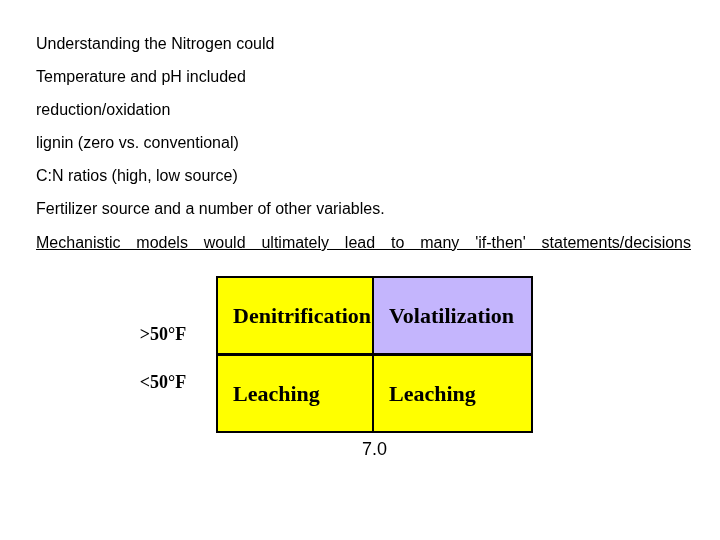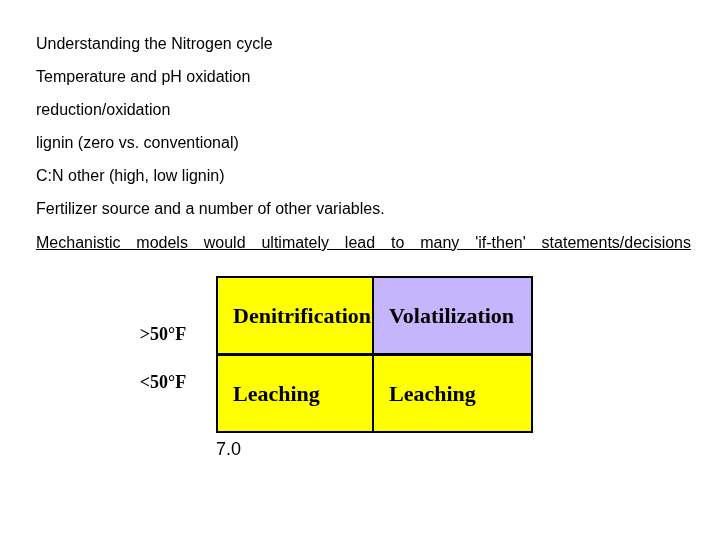--- a/index.html
+++ b/index.html
@@ -93,7 +93,7 @@
 <div class="slide">
 
   <div class="body-text">
-    <p>Understanding the Nitrogen cycle</p>
+    <p>Understanding the Nitrogen could</p>
     <p>Temperature and pH oxidation</p>
     <p>reduction/oxidation</p>
     <p>lignin (zero vs. conventional)</p>

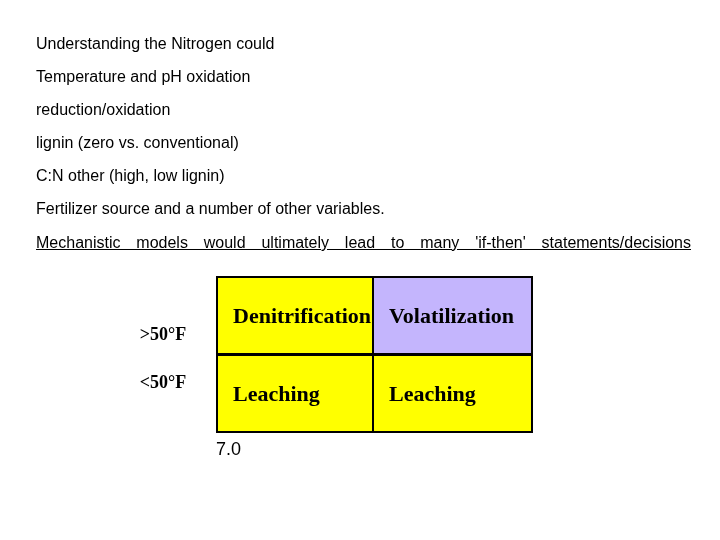--- a/index.html
+++ b/index.html
@@ -94,7 +94,7 @@
 
   <div class="body-text">
     <p>Understanding the Nitrogen could</p>
-    <p>Temperature and pH oxidation</p>
+    <p>Temperature and pH included</p>
     <p>reduction/oxidation</p>
     <p>lignin (zero vs. conventional)</p>
     <p>C:N other (high, low lignin)</p>

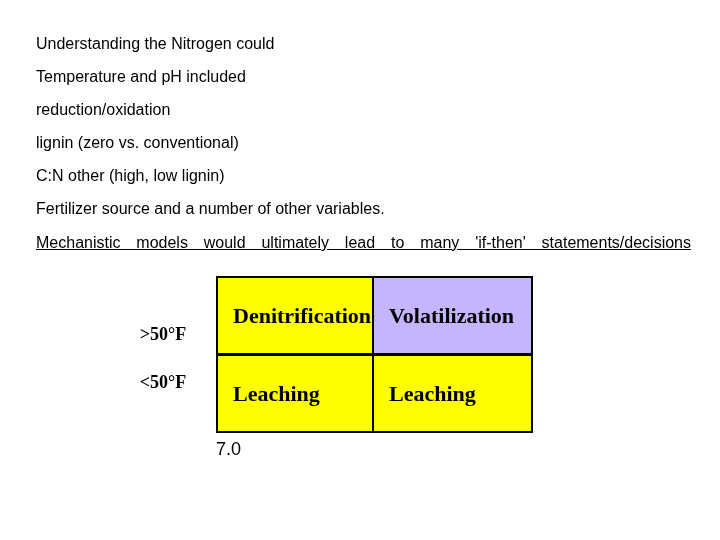--- a/index.html
+++ b/index.html
@@ -97,7 +97,7 @@
     <p>Temperature and pH included</p>
     <p>reduction/oxidation</p>
     <p>lignin (zero vs. conventional)</p>
-    <p>C:N other (high, low lignin)</p>
+    <p>C:N ratios (high, low source)</p>
     <p>Fertilizer source and a number of other variables.</p>
     <p class="justify-first">Mechanistic models would ultimately lead to many 'if-then' statements/decisions</p>
   </div>

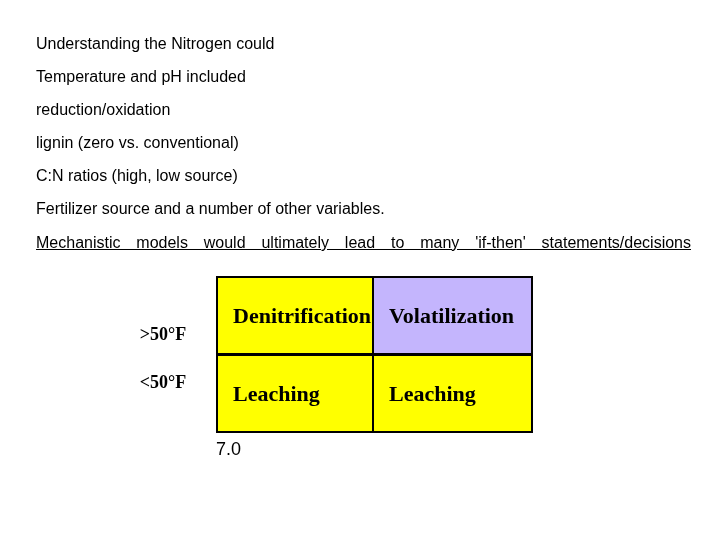--- a/index.html
+++ b/index.html
@@ -81,7 +81,7 @@
     left: 216px;
     top: 438px;
     width: 317px;
-    text-align: left;
+    text-align: center;
     font-size: 18px;
     line-height: 22px;
     color: #000000;

